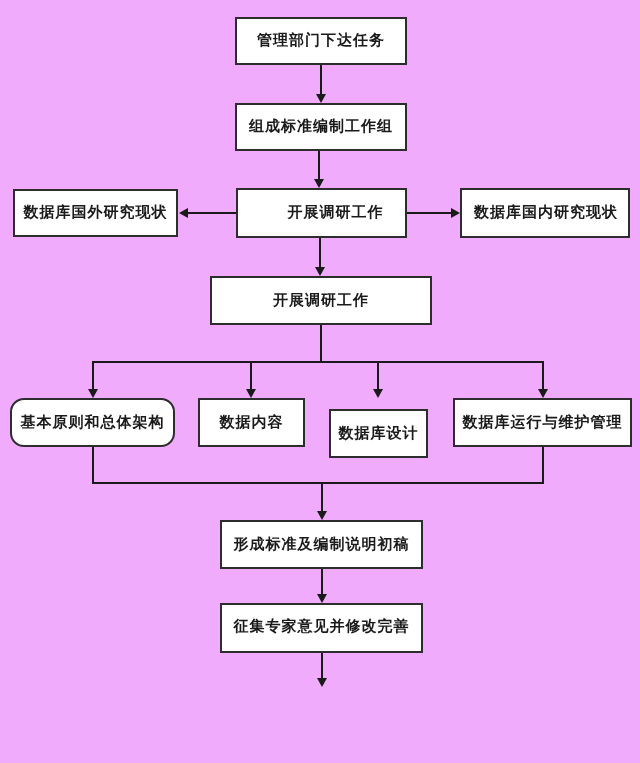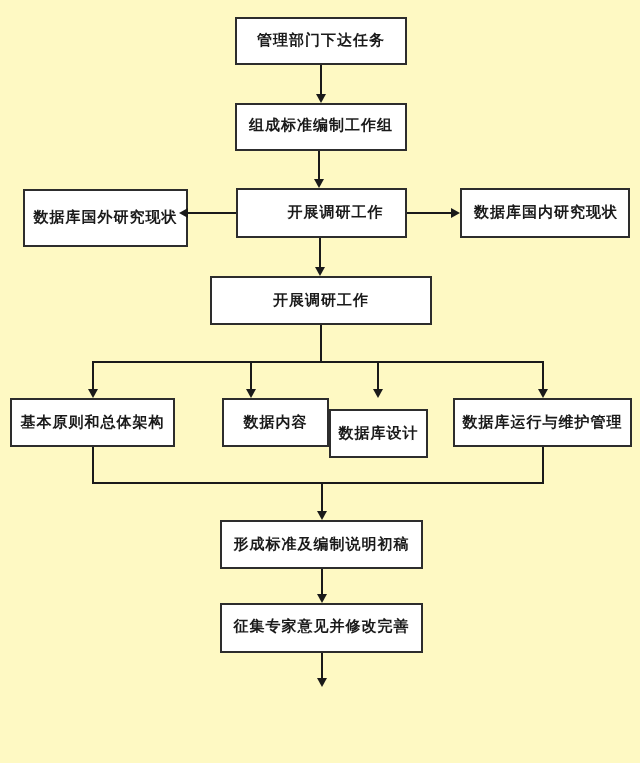--- a/index.html
+++ b/index.html
@@ -11,7 +11,7 @@
     position: relative;
     width: 640px;
     height: 763px;
-    background: #fef9c3;
+    background: #f0abfc;
     font-family: "Liberation Serif", "DejaVu Serif", serif;
     overflow: hidden;
   }

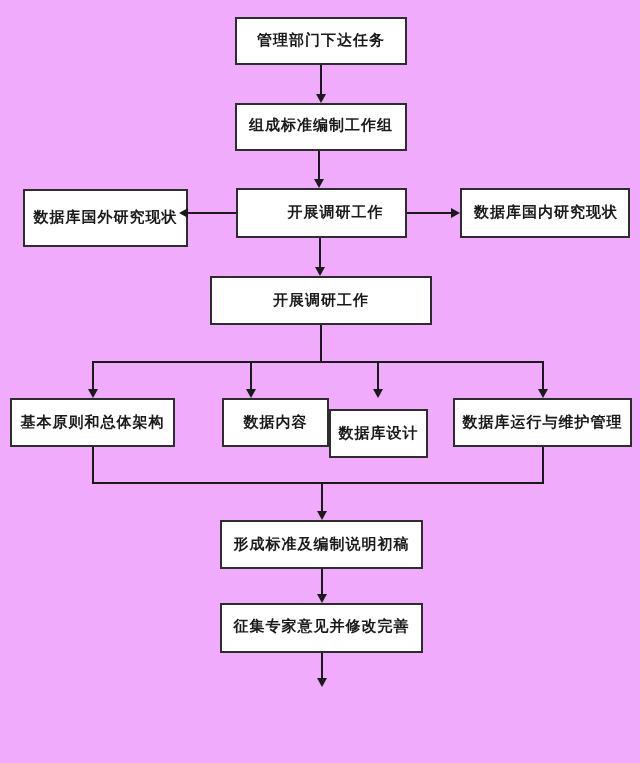--- a/index.html
+++ b/index.html
@@ -73,7 +73,7 @@
   <div class="vline" style="left:320px; top:65px; height:31px;"></div>
   <div class="ah-down" style="left:316px; top:94px;"></div>
 
-  <div class="node" style="left:235px; top:103px; width:172px; height:48px;font-family:Liberation Mono, monospace;">组成标准编制工作组</div>
+  <div class="node" style="left:235px; top:103px; width:172px; height:48px;">组成标准编制工作组</div>
 
   <div class="vline" style="left:318px; top:151px; height:30px;"></div>
   <div class="ah-down" style="left:314px; top:179px;"></div>

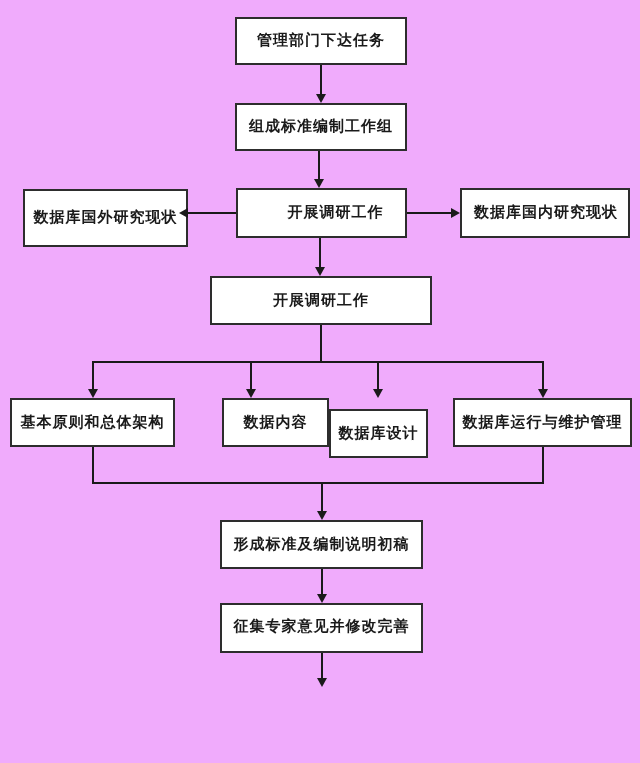--- a/index.html
+++ b/index.html
@@ -78,7 +78,7 @@
   <div class="vline" style="left:318px; top:151px; height:30px;"></div>
   <div class="ah-down" style="left:314px; top:179px;"></div>
 
-  <div class="node" style="left:23px; top:189px; width:165px; height:58px;">数据库国外研究现状</div>
+  <div class="node" style="left:13px; top:189px; width:165px; height:48px;">数据库国外研究现状</div>
 
   <div class="node" style="left:236px; top:188px; width:171px; height:50px;padding-left:34px;">开展调研工作</div>
 

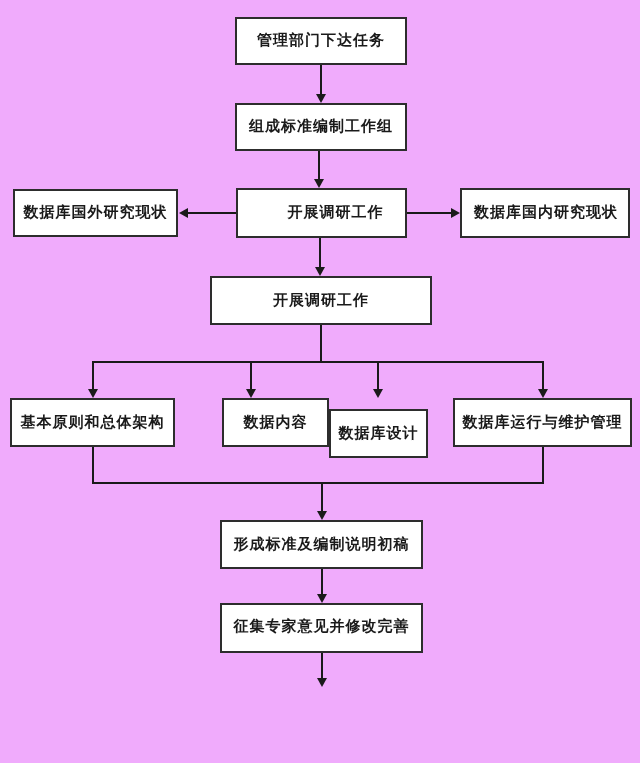--- a/index.html
+++ b/index.html
@@ -110,7 +110,7 @@
   <div class="vline" style="left:542px; top:362px; height:28px;"></div>
   <div class="ah-down" style="left:538px; top:389px;"></div>
 
-  <div class="node" style="left:10px; top:398px; width:165px; height:49px;">基本原则和总体架构</div>
+  <div class="node" style="left:10px; top:398px; width:165px; height:49px;border-radius:14px;">基本原则和总体架构</div>
 
   <div class="node" style="left:198px; top:398px; width:107px; height:49px;margin-left:24px;">数据内容</div>
 

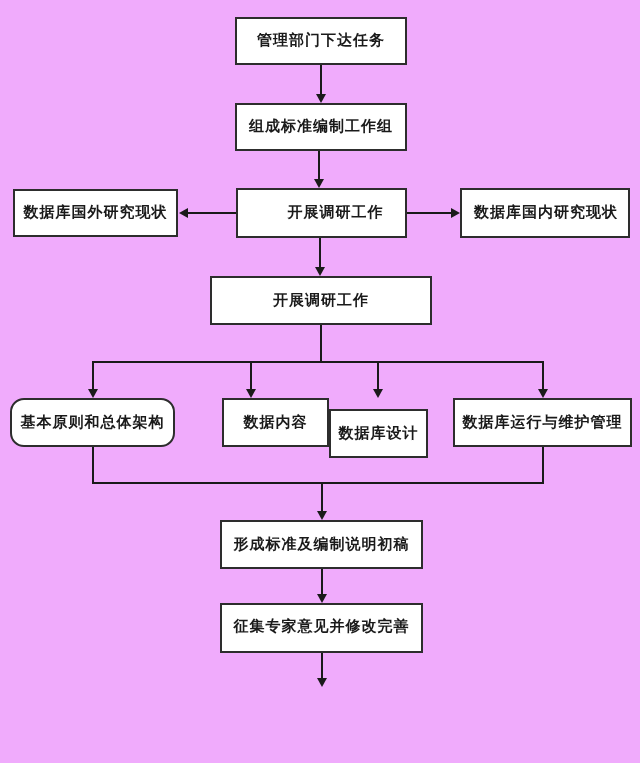--- a/index.html
+++ b/index.html
@@ -112,7 +112,7 @@
 
   <div class="node" style="left:10px; top:398px; width:165px; height:49px;border-radius:14px;">基本原则和总体架构</div>
 
-  <div class="node" style="left:198px; top:398px; width:107px; height:49px;margin-left:24px;">数据内容</div>
+  <div class="node" style="left:198px; top:398px; width:107px; height:49px;">数据内容</div>
 
   <div class="node" style="left:329px; top:398px; width:99px; height:49px;margin-top:11px;">数据库设计</div>
 

